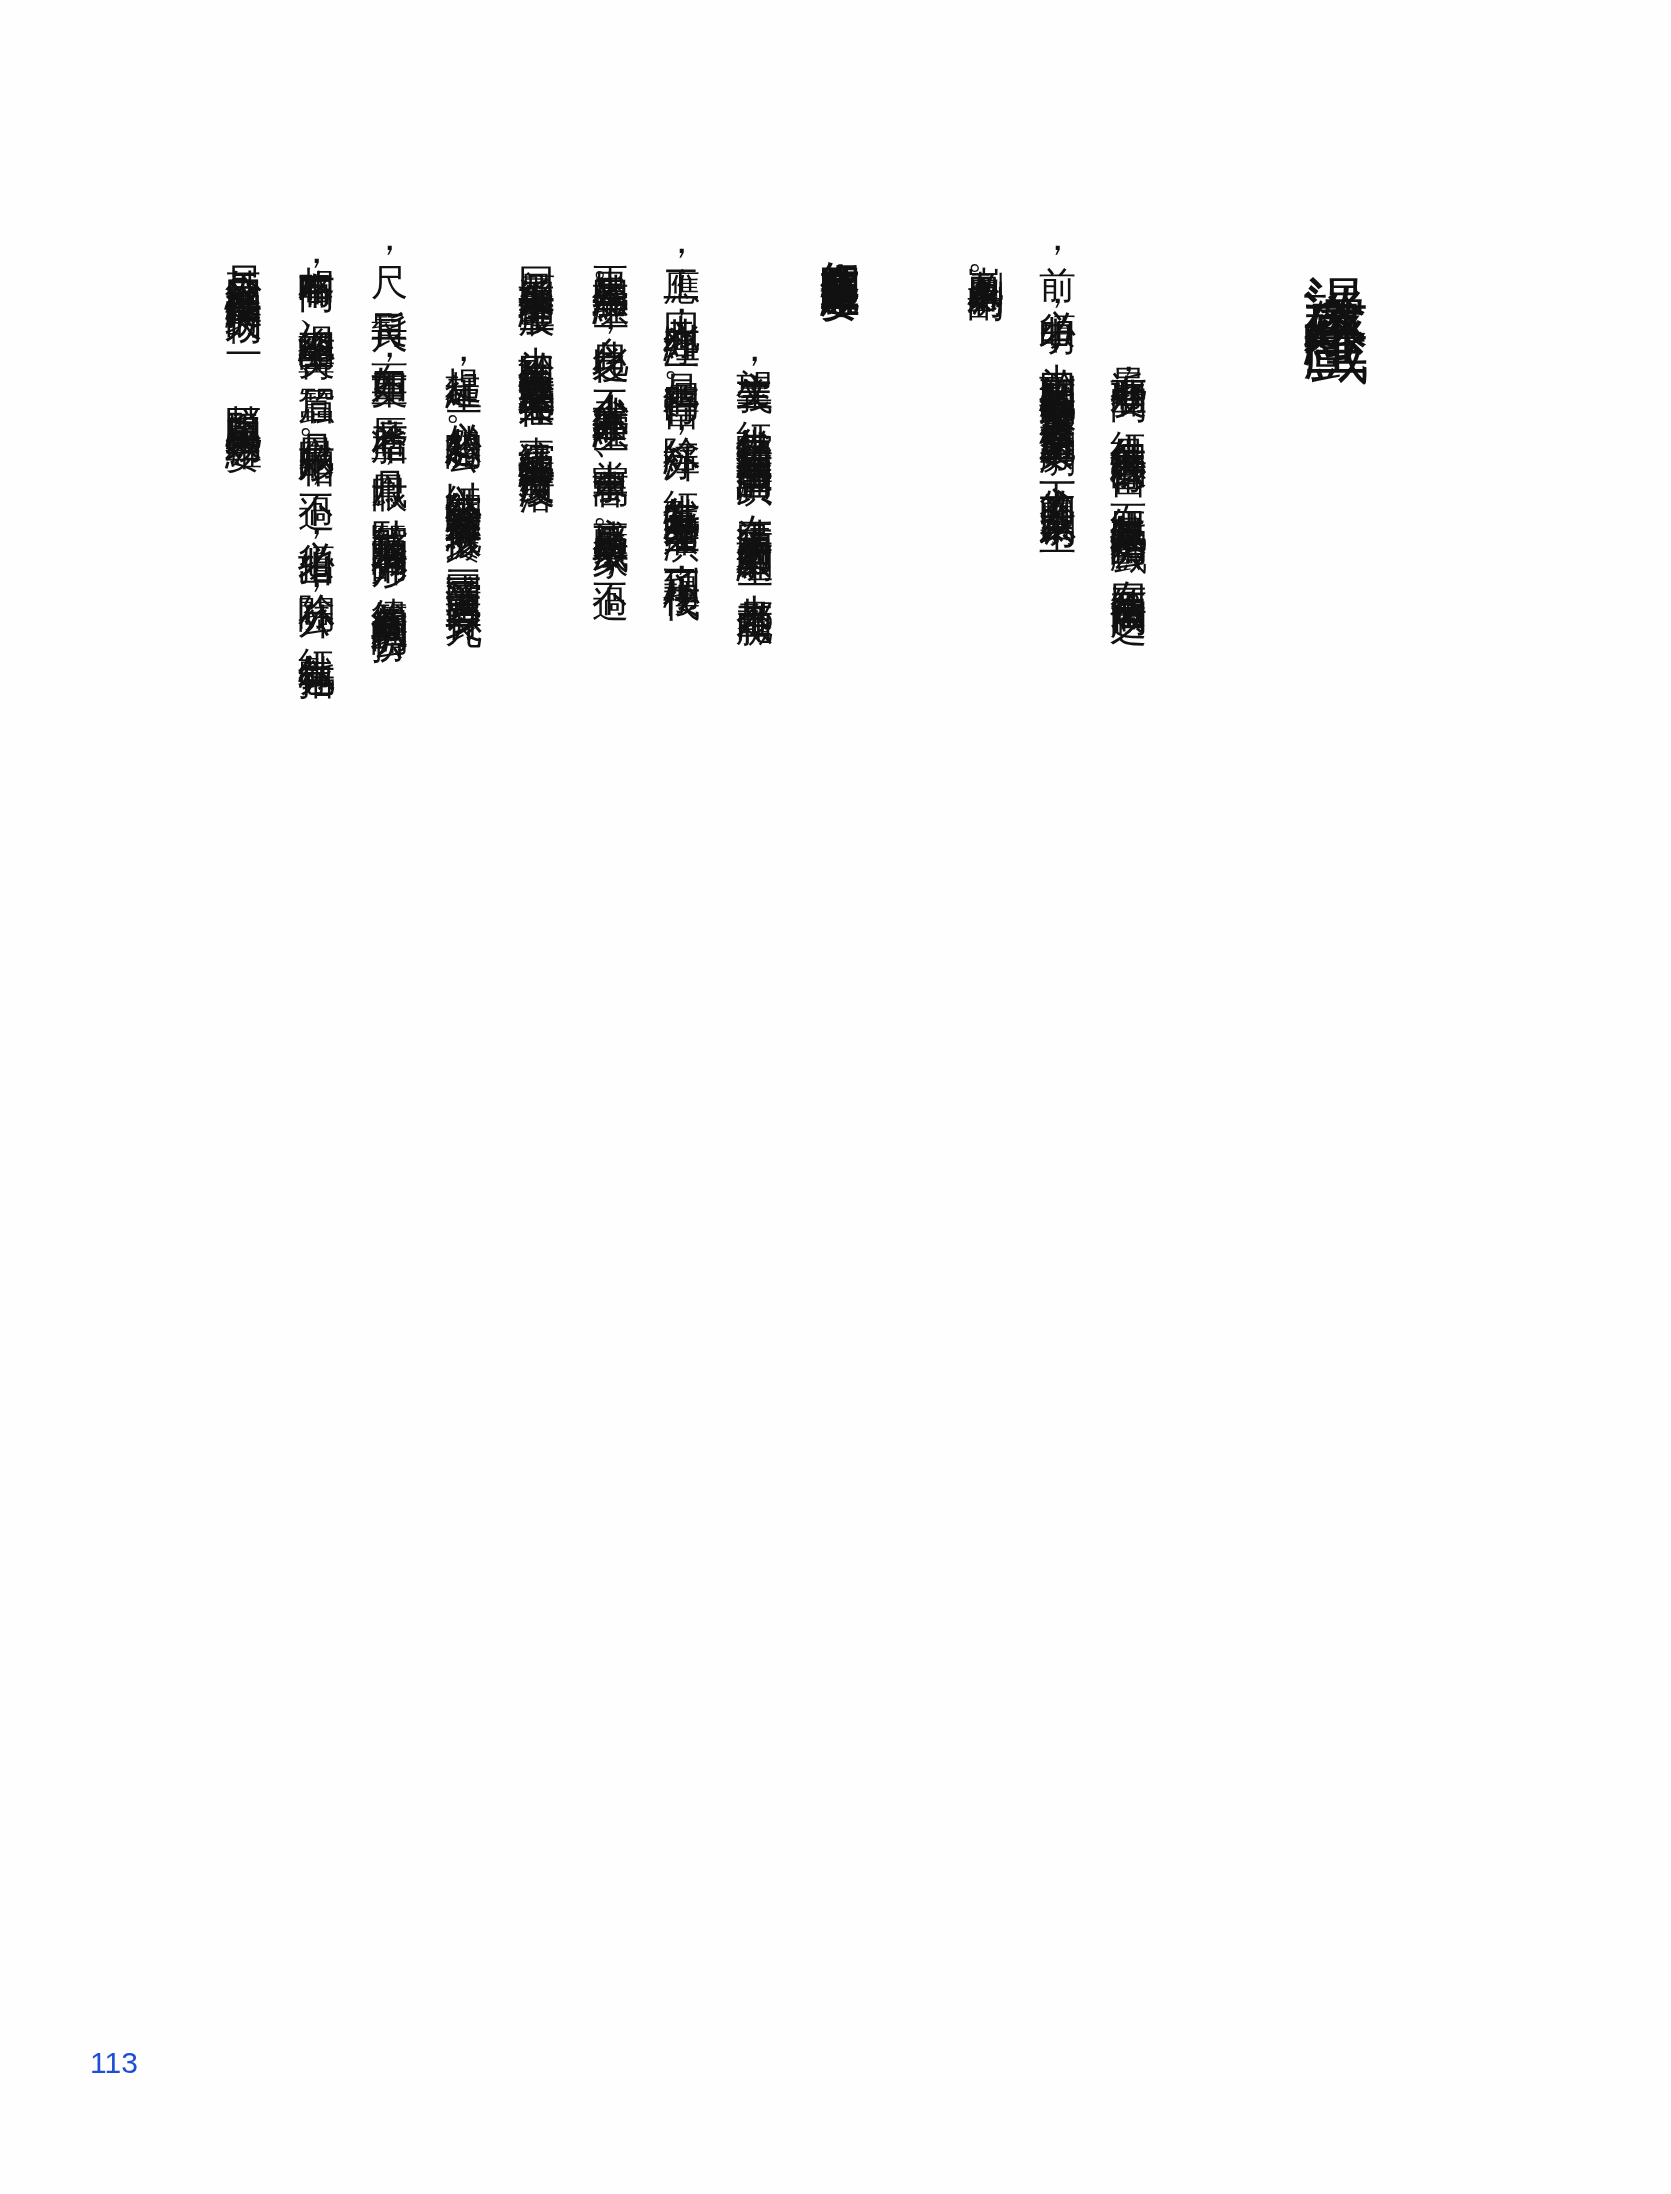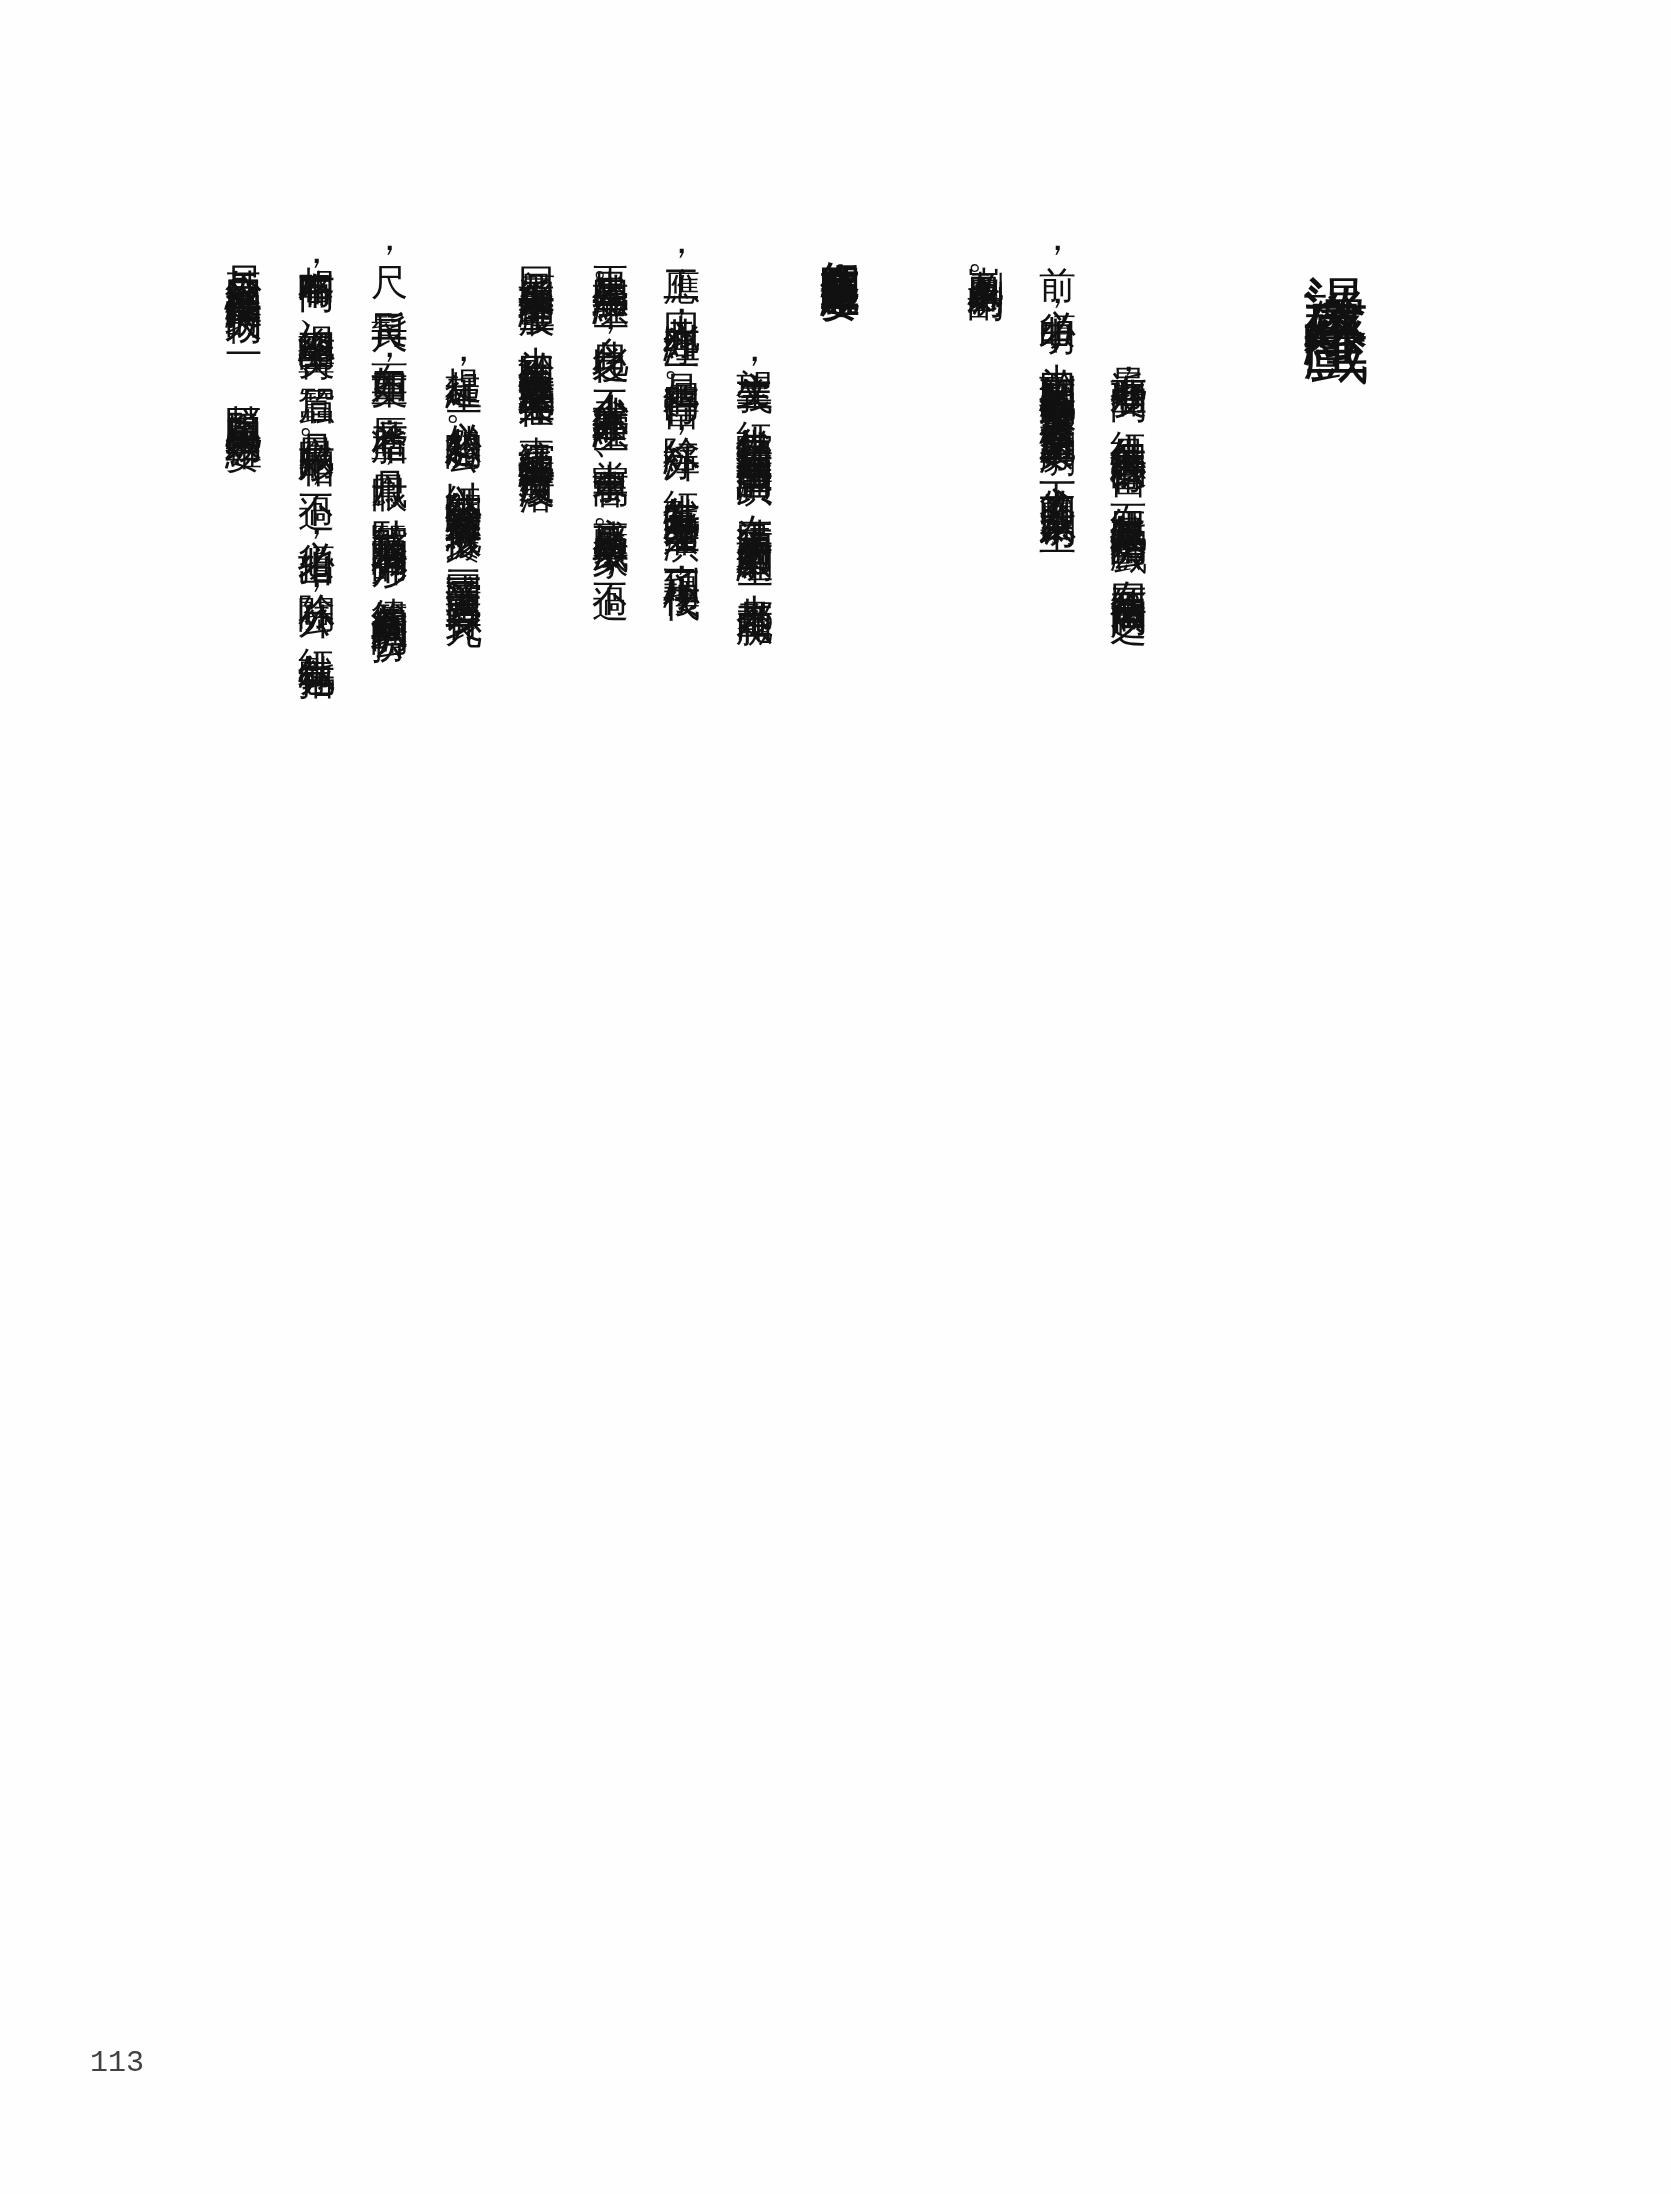--- a/index.html
+++ b/index.html
@@ -33,9 +33,9 @@
       position: absolute;
       left: 90px;
       top: 2046px;
-      font-family: Liberation Mono, monospace;
+      font-family: Liberation Sans, sans-serif;
       font-size: 30px;
-      color: #404040;
+      color: #1d4ed8;
     }
   </style>
 </head>

